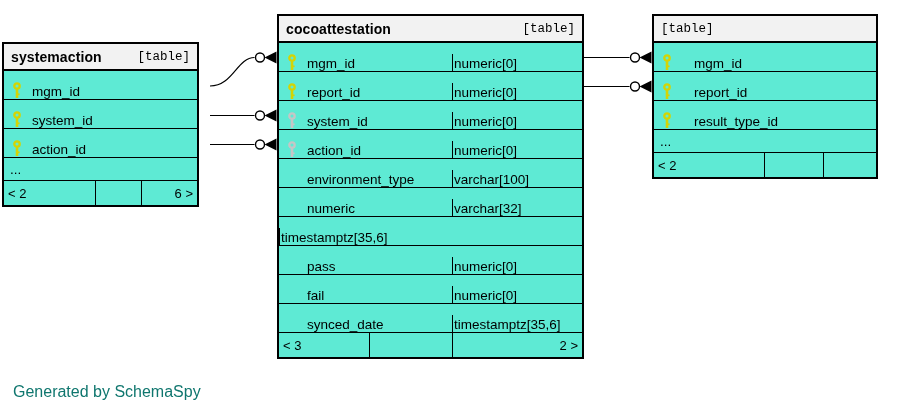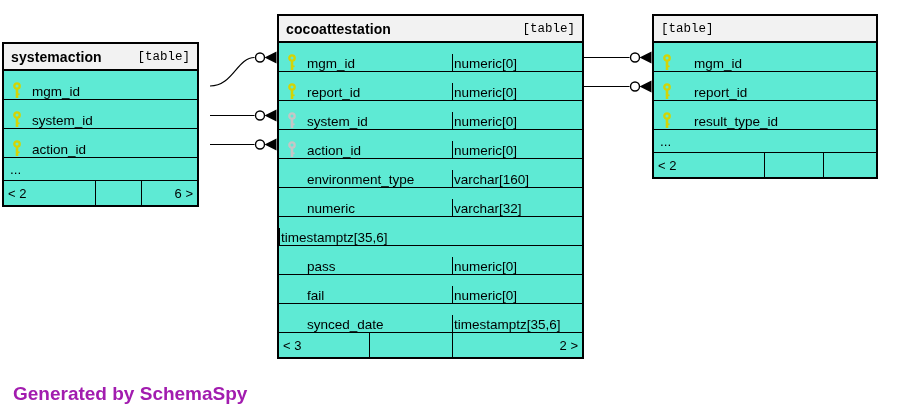--- a/index.html
+++ b/index.html
@@ -171,7 +171,7 @@
         <span class="keyslot"></span>
         <span class="colname">environment_type</span>
       </div>
-      <div class="cell type">varchar[160]</div>
+      <div class="cell type">varchar[100]</div>
     </div>
     <div class="erow">
       <div class="cell name">

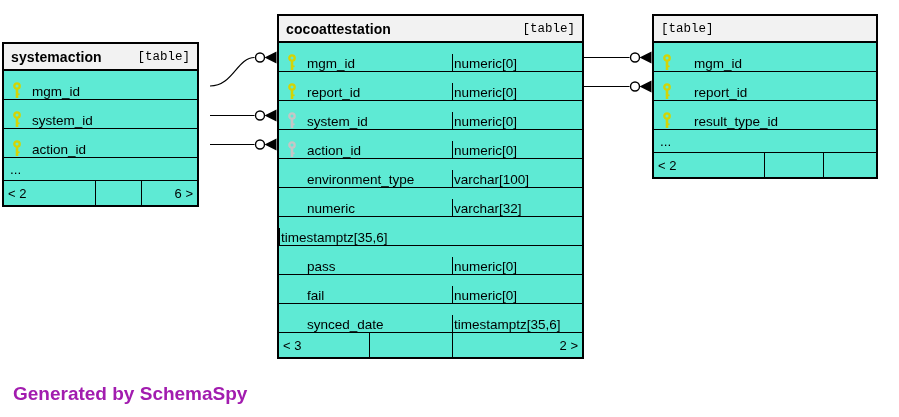--- a/index.html
+++ b/index.html
@@ -52,7 +52,7 @@
   #t-cocoattestationresult .fc.mid{flex:0 0 60px;}
   #rel-overlay{position:absolute;left:0;top:0;pointer-events:none;}
   #note{
-    position:absolute;left:13px;top:383px;font-size:19px;color:#a21caf;font-weight:bold;
+    position:absolute;left:13px;top:383px;font-size:16px;color:#0f766e;
   }
 </style>
 </head>

